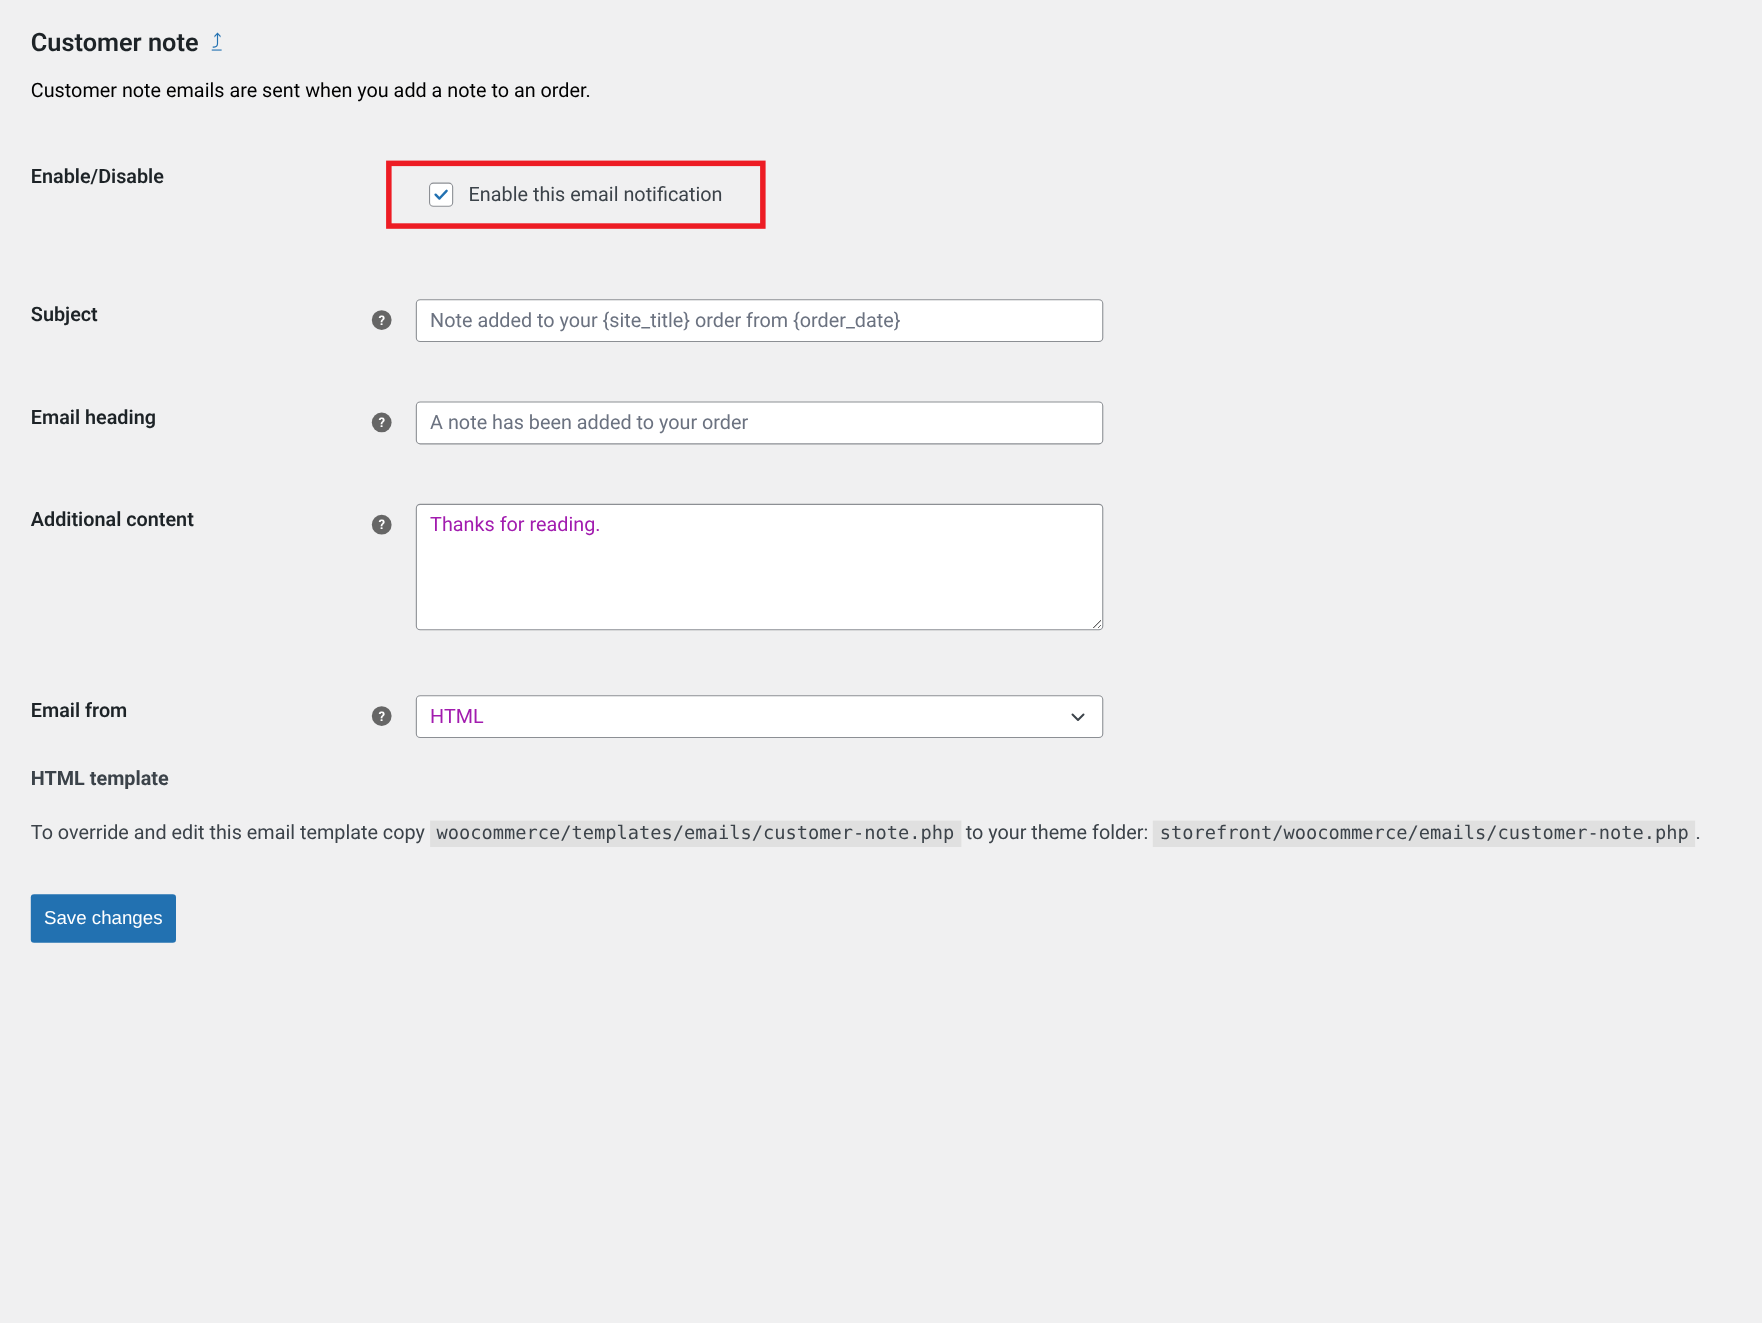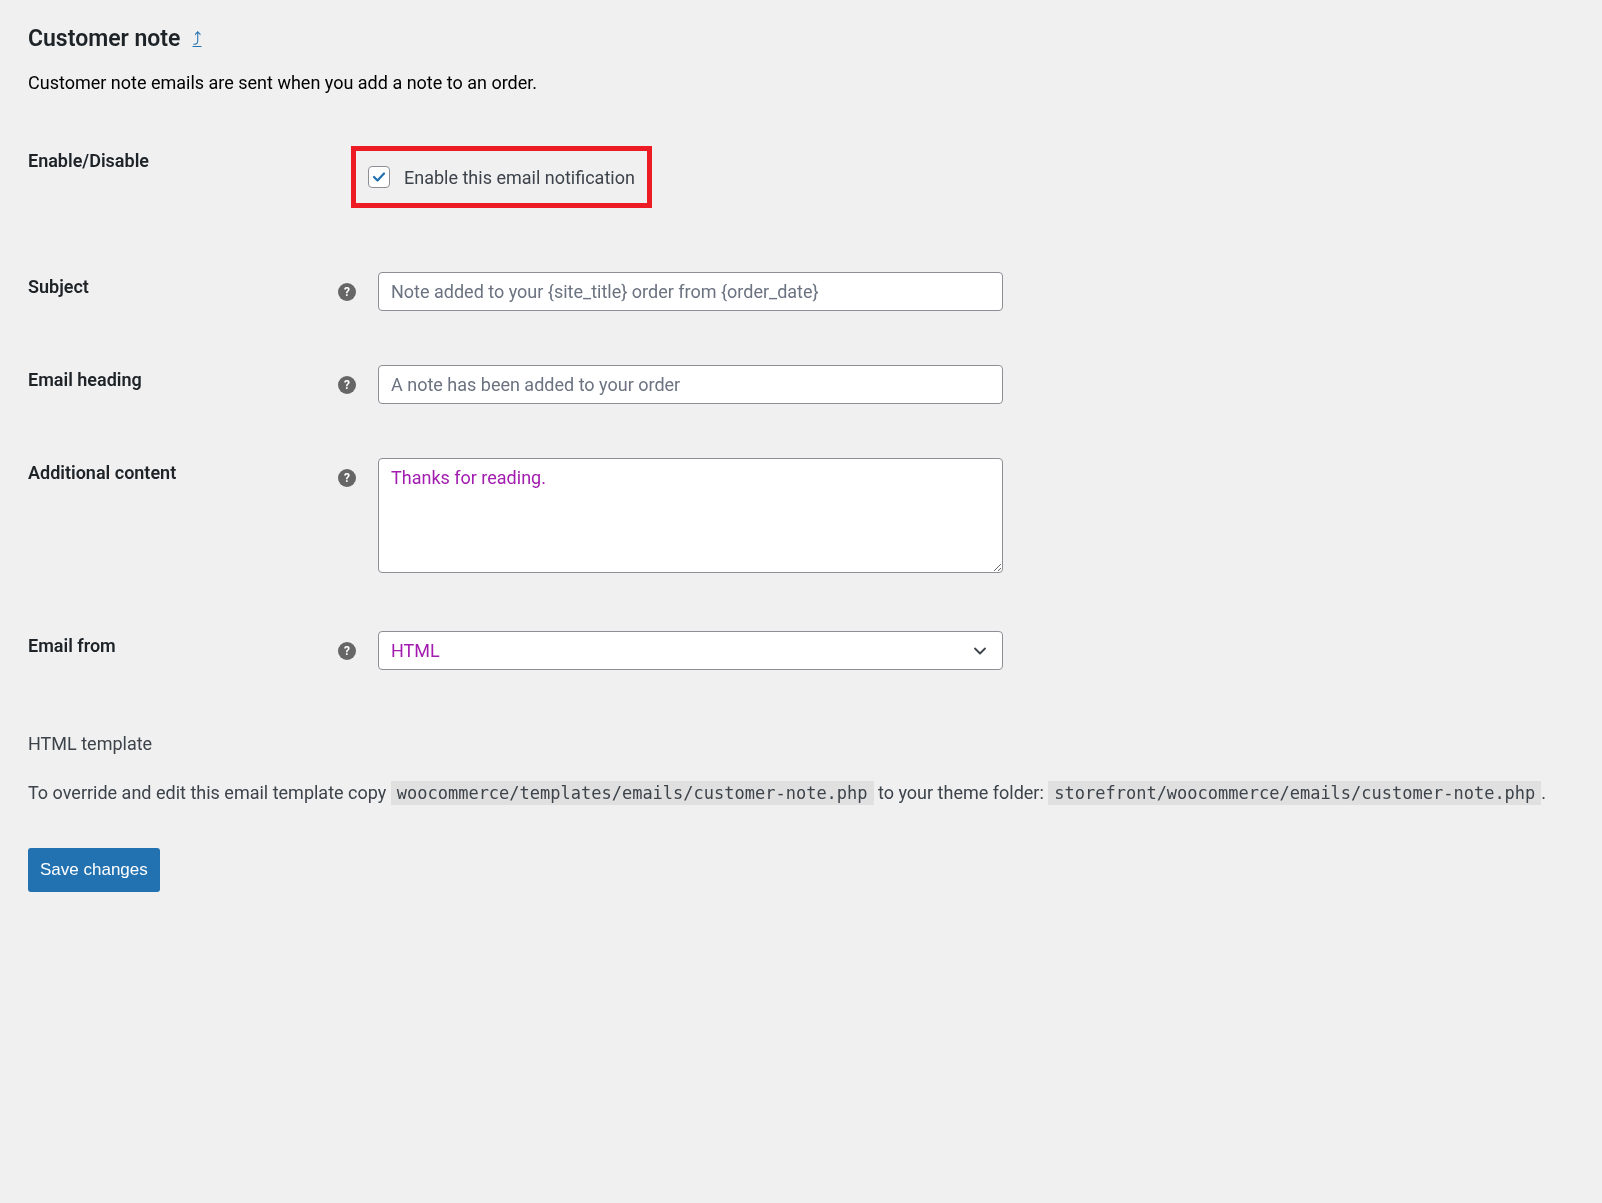--- a/index.html
+++ b/index.html
@@ -77,7 +77,7 @@
     }
     .highlighted-row {
       border: 5px solid #ed1c24;
-      padding: 15px 12px;
+      padding: 15px 34px;
       display: inline-flex;
       align-items: center;
       gap: 14px;

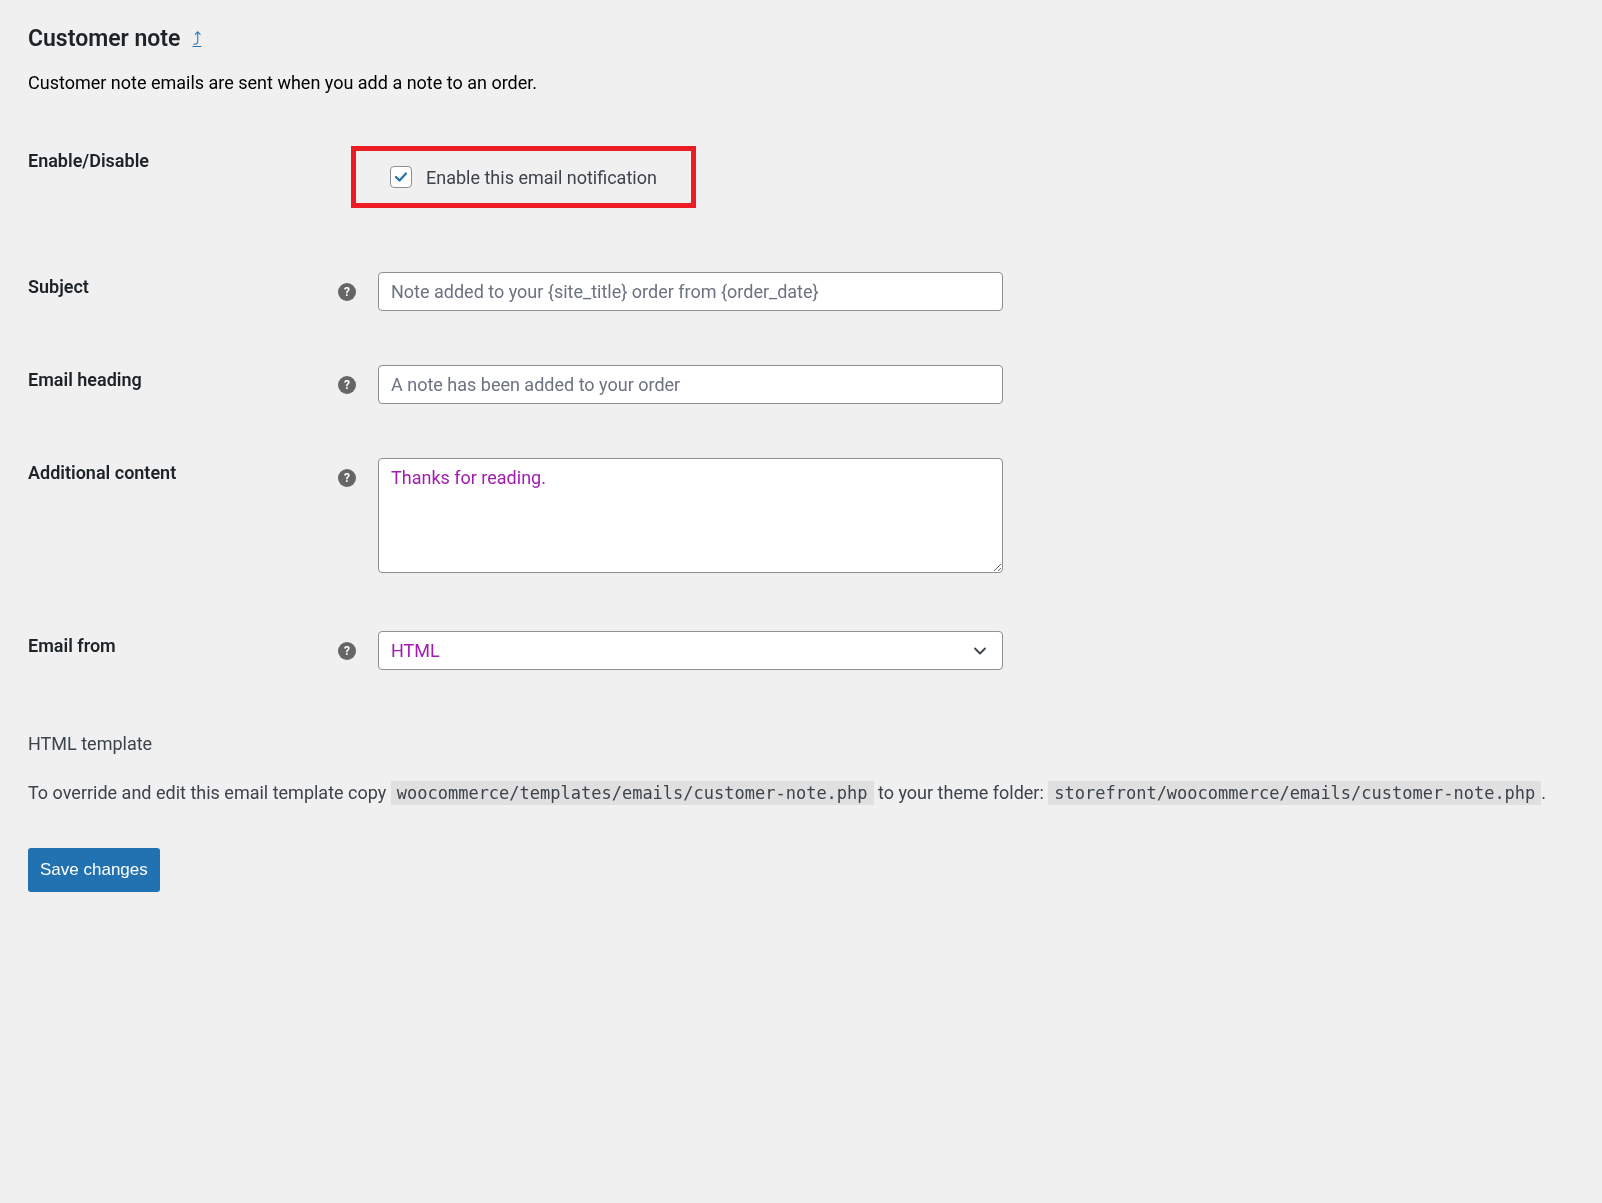--- a/index.html
+++ b/index.html
@@ -134,9 +134,9 @@
     }
     .section-heading {
       font-size: 18px;
-      font-weight: 400;
-      color: #3c434a;
-      margin-top: 55px;
+      font-weight: 700;
+      color: #3c434a;
+      margin-top: 19px;
       margin-bottom: 25px;
     }
     .template-text {

